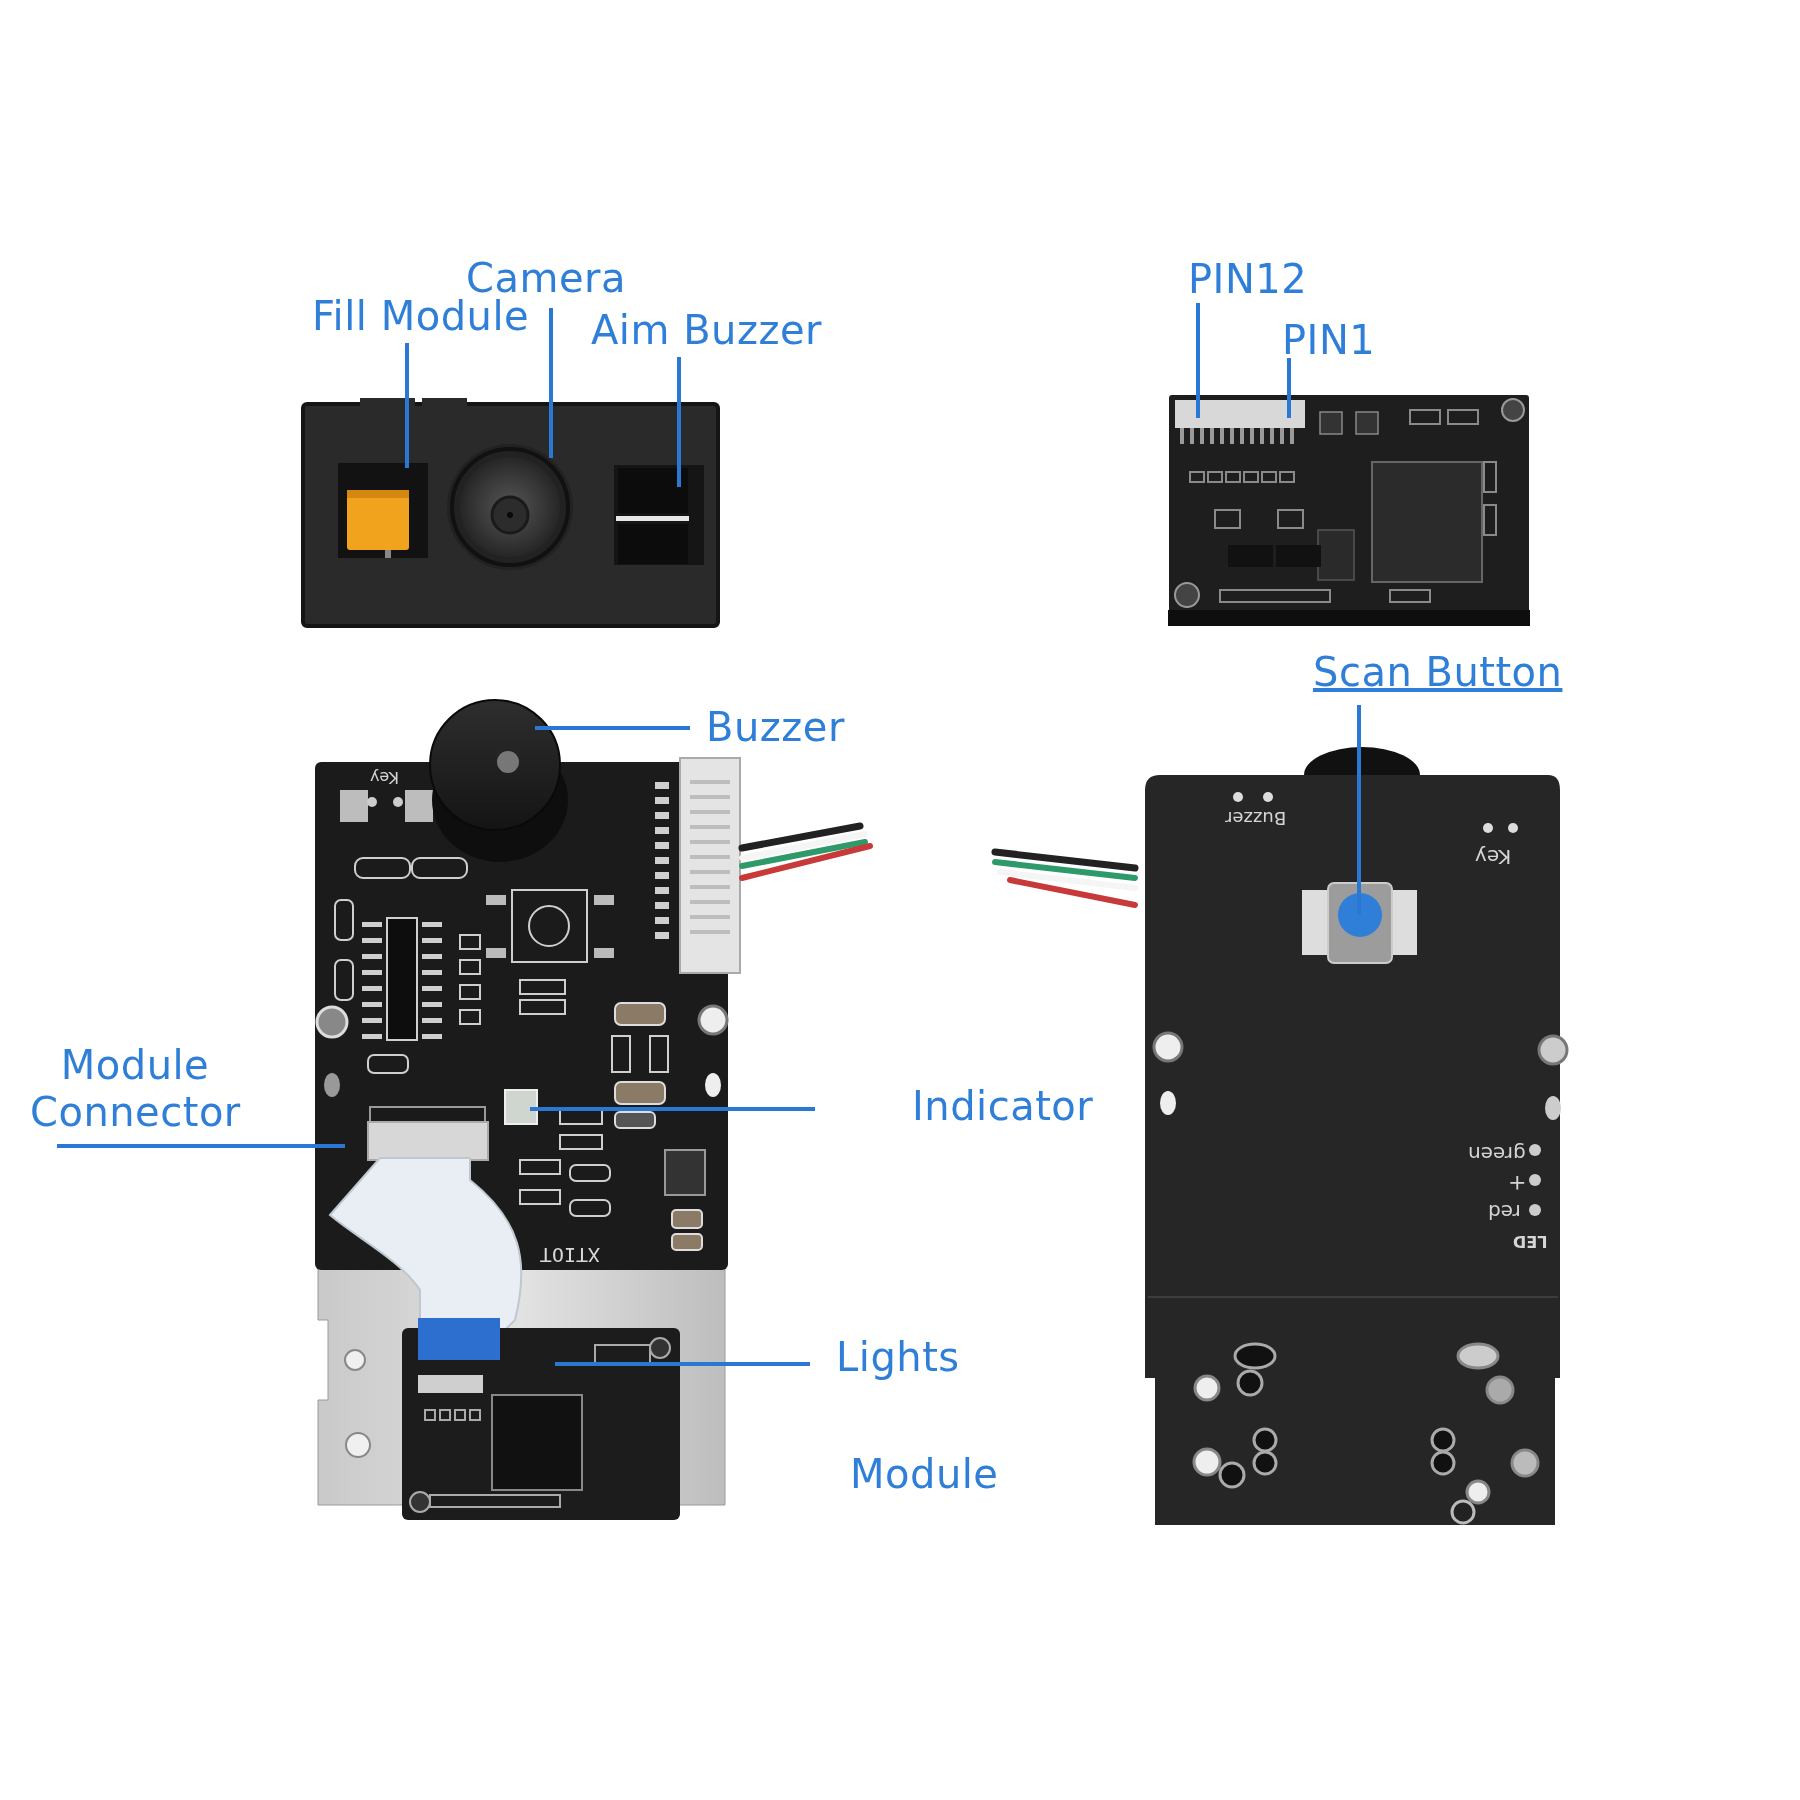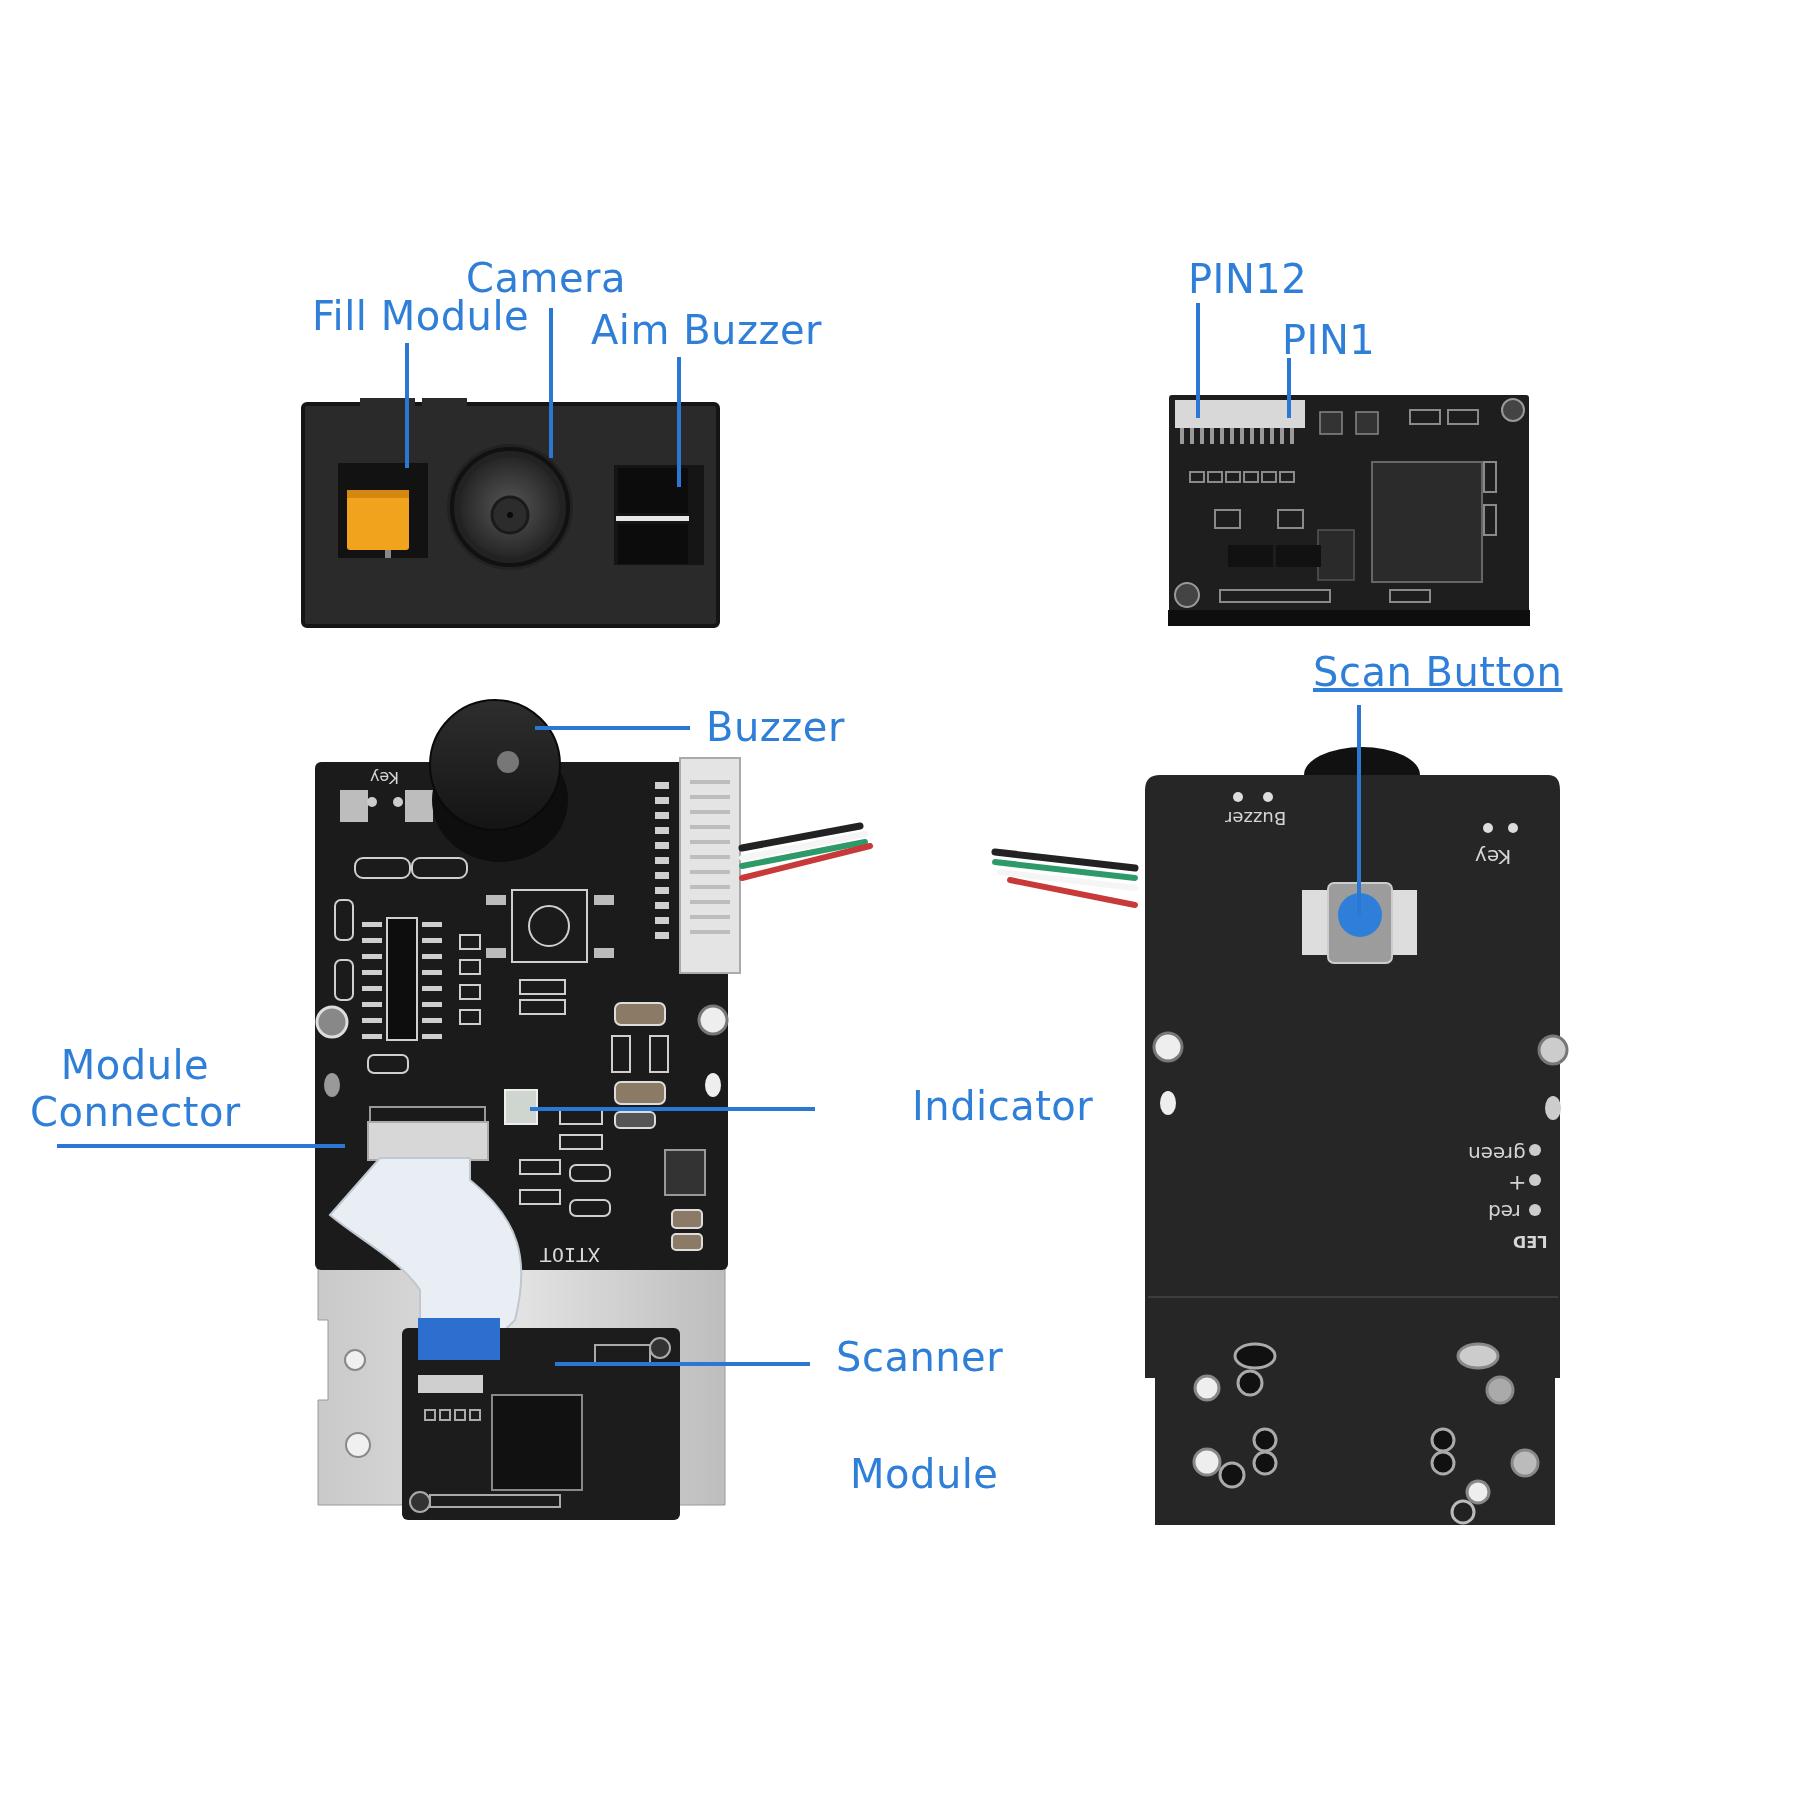--- a/index.html
+++ b/index.html
@@ -327,7 +327,7 @@
 <div class="label center" style="left:30px;top:1045px;width:210px;">Module</div>
 <div class="label" style="left:30px;top:1092px;">Connector</div>
 <div class="label" style="left:912px;top:1086px;">Indicator</div>
-<div class="label" style="left:836px;top:1337px;">Scanner</div>
+<div class="label" style="left:836px;top:1337px;">Lights</div>
 <div class="label" style="left:850px;top:1454px;">Module</div>
 <div class="label" style="left:1313px;top:652px;text-decoration:underline;">Scan Button</div>
 

